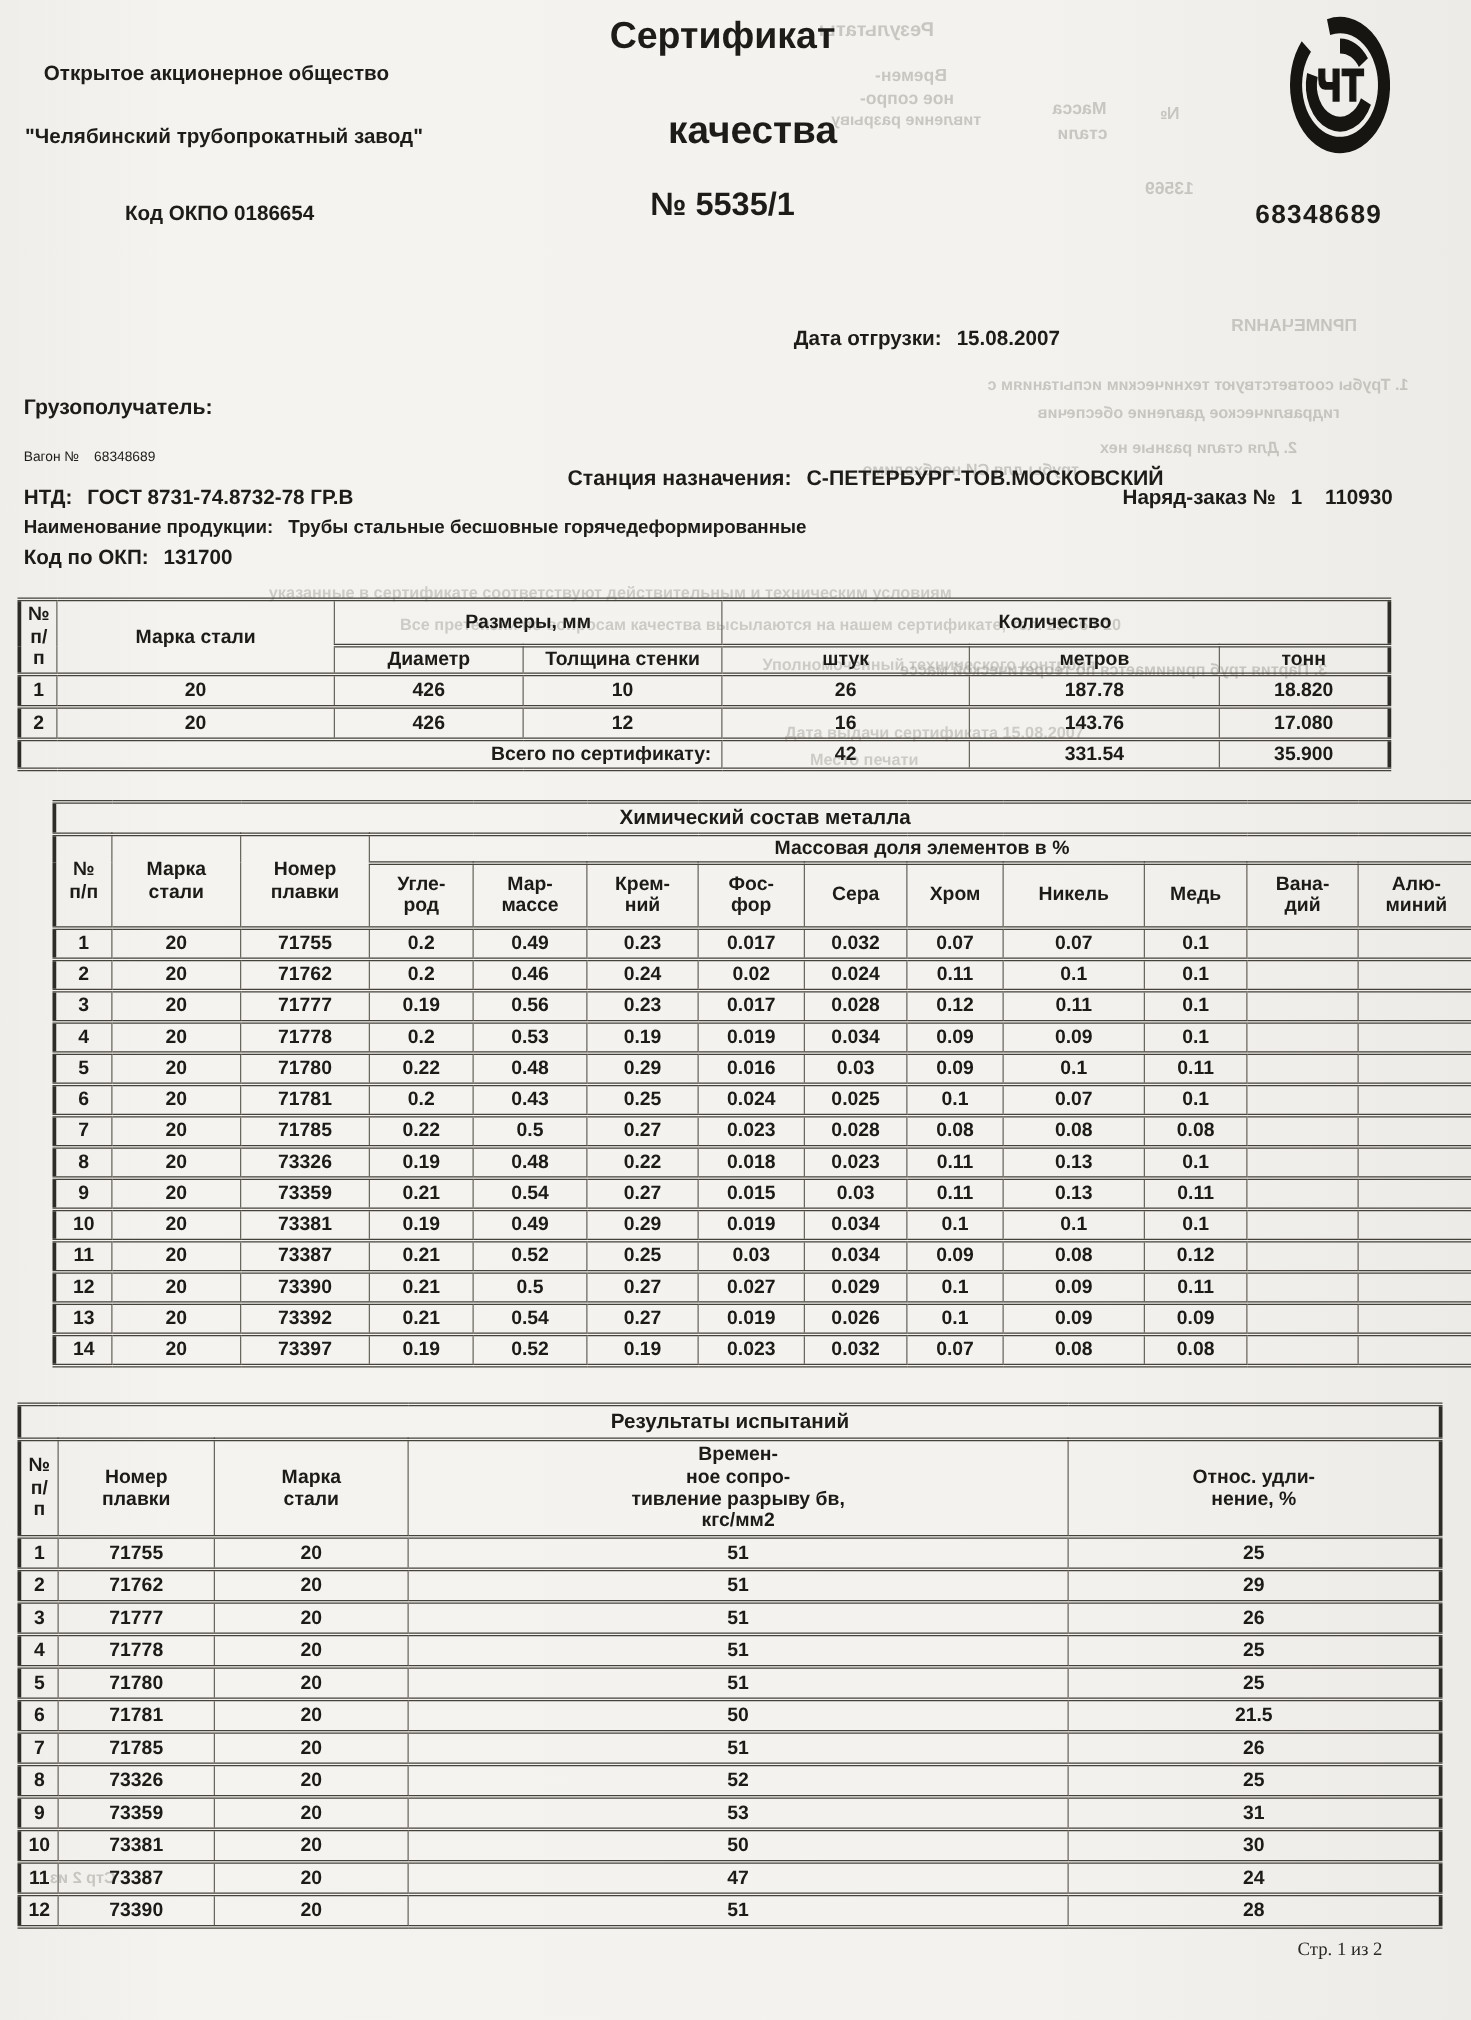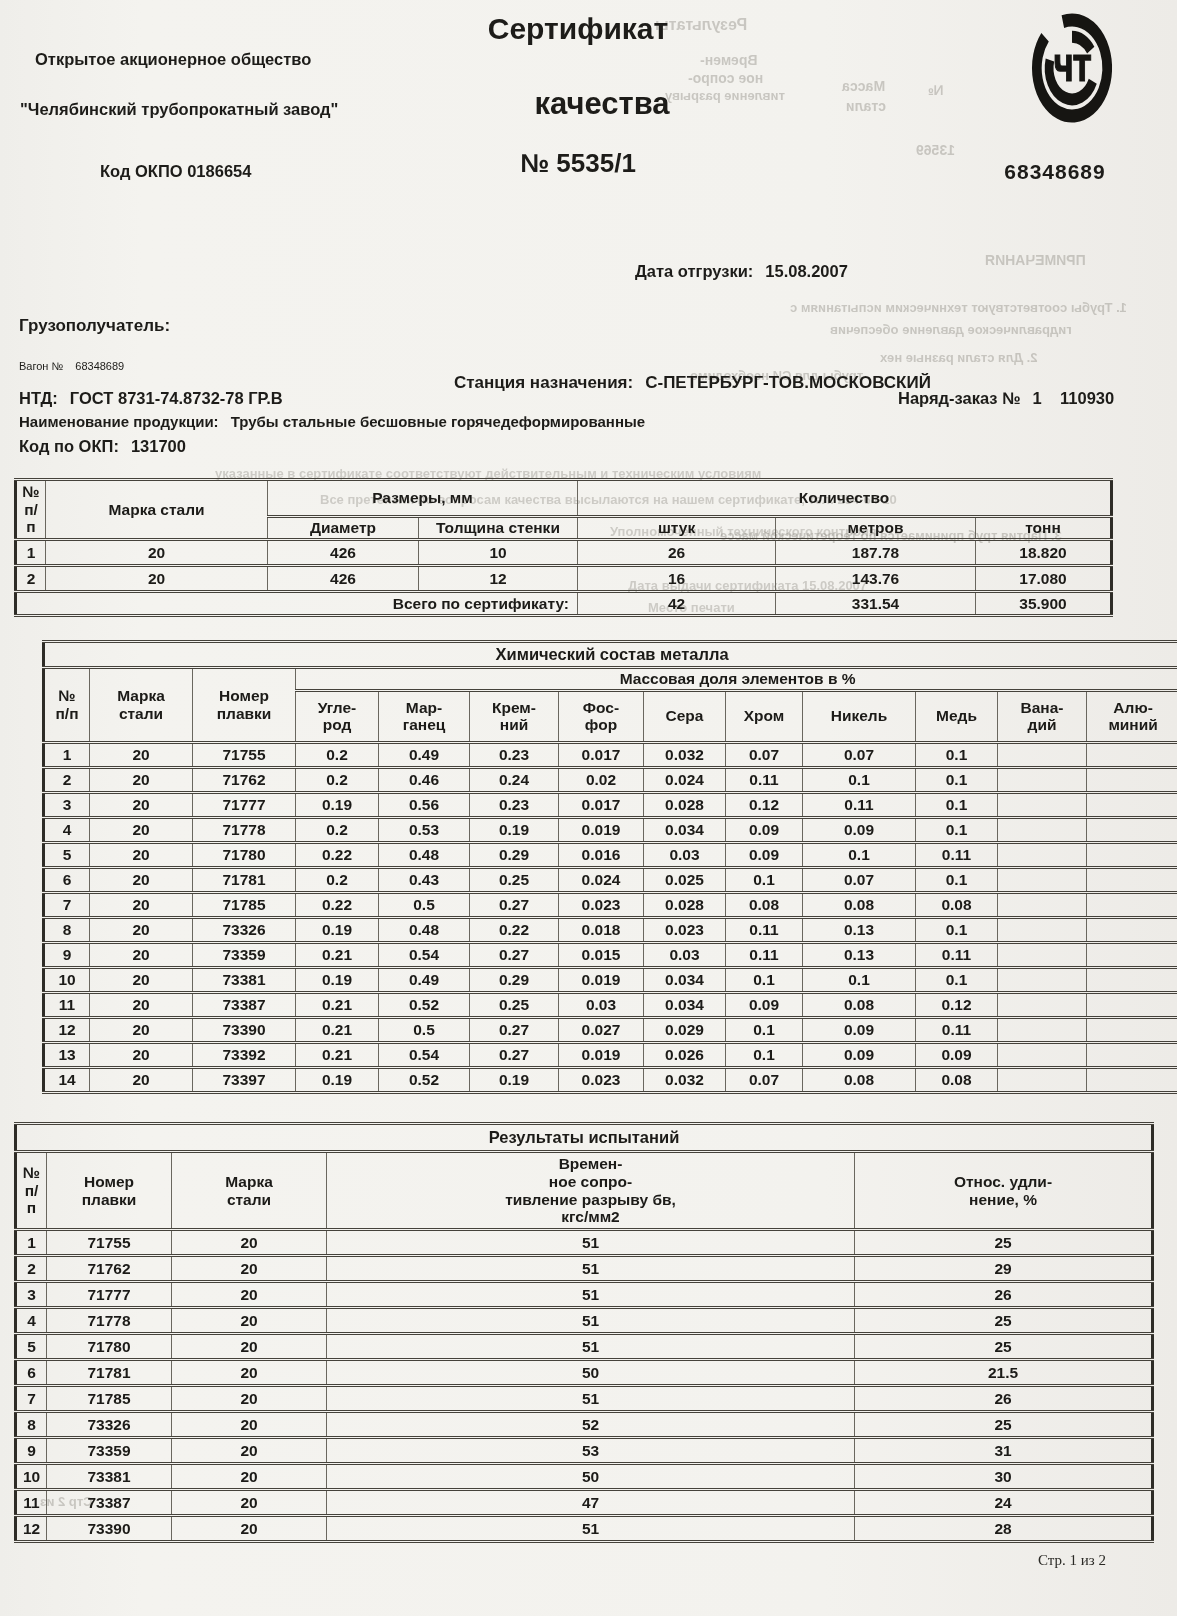--- a/index.html
+++ b/index.html
@@ -232,7 +232,7 @@
           <th>Угле-
 род</th>
           <th>Мар-
-ганец</th>
+массе</th>
           <th>Крем-
 ний</th>
           <th>Фос-

